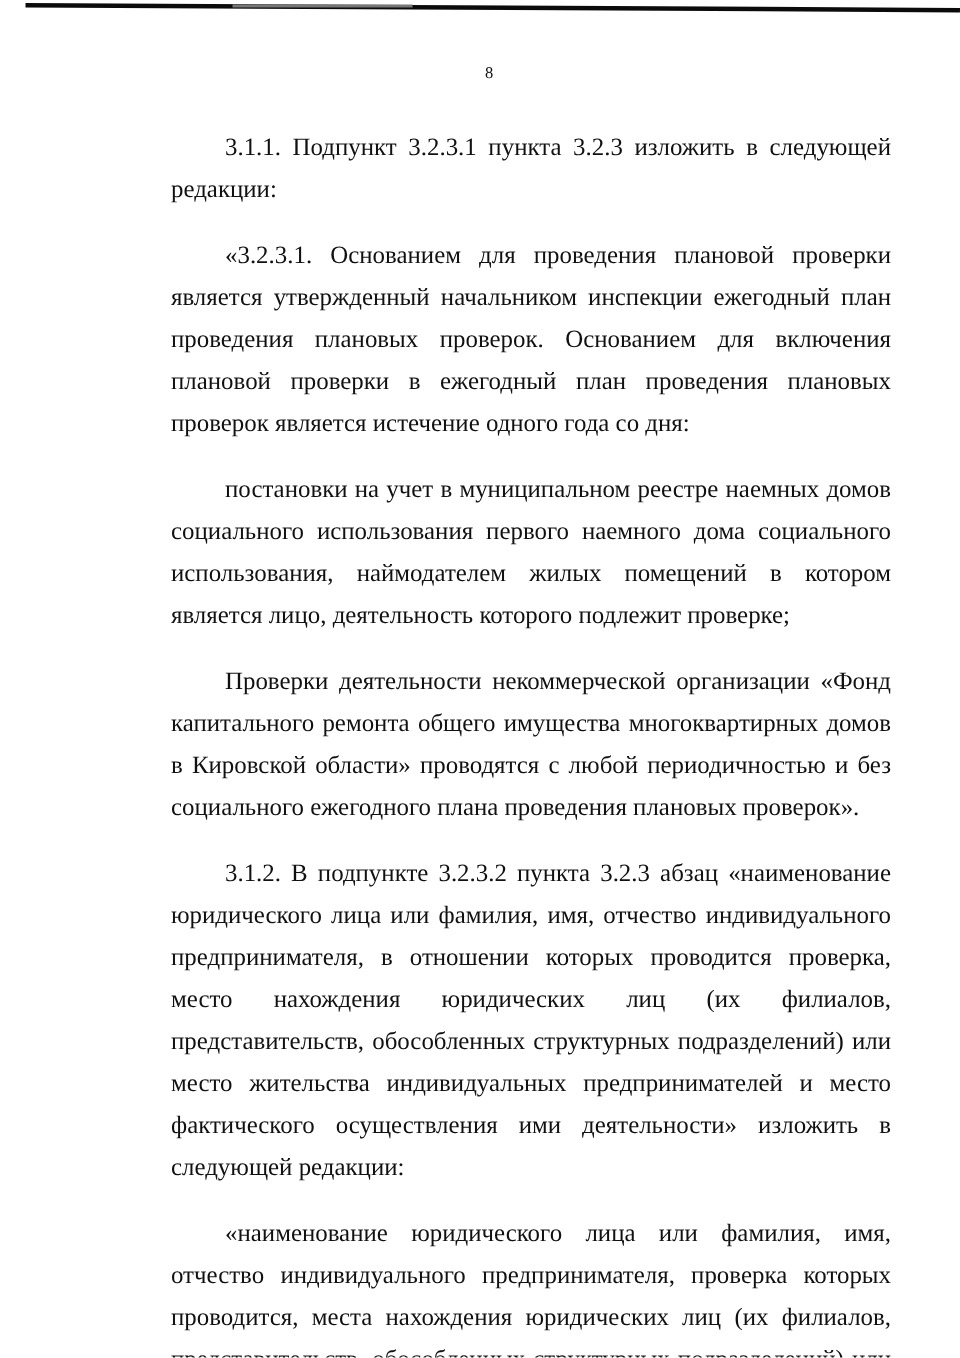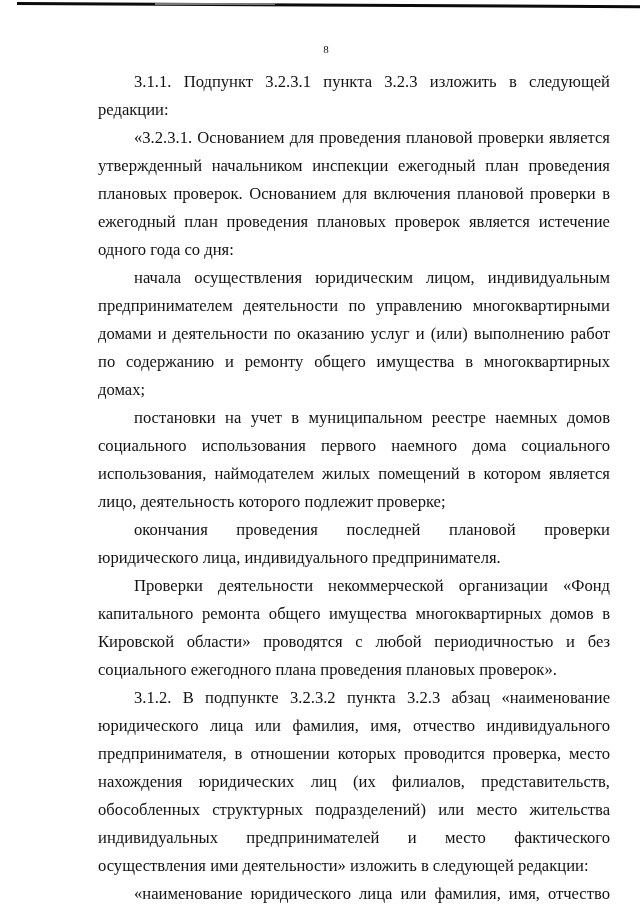--- a/index.html
+++ b/index.html
@@ -52,7 +52,7 @@
       line-height: 28px;
     }
     .para {
-      margin: 0;
+      margin: 16px;
       text-align: justify;
       text-indent: 36px;
     }

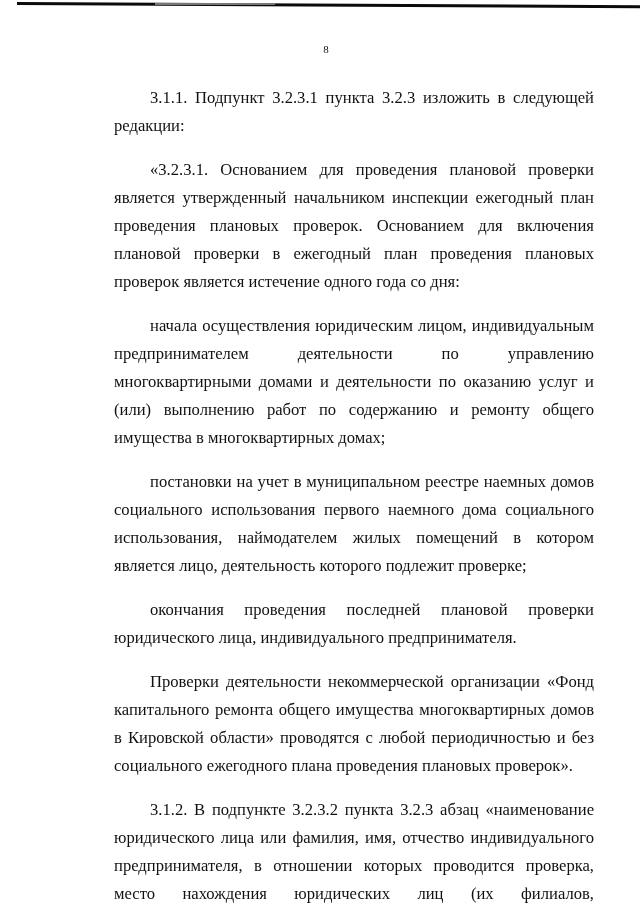--- a/index.html
+++ b/index.html
@@ -68,7 +68,6 @@
 <div class="content">
   <p class="para">3.1.1. Подпункт 3.2.3.1 пункта 3.2.3 изложить в следующей редакции:</p>
   <p class="para">«3.2.3.1. Основанием для проведения плановой проверки является утвержденный начальником инспекции ежегодный план проведения плановых проверок. Основанием для включения плановой проверки в ежегодный план проведения плановых проверок является истечение одного года со дня:</p>
-  <p class="para">начала осуществления юридическим лицом, индивидуальным предпринимателем деятельности по управлению многоквартирными домами и деятельности по оказанию услуг и (или) выполнению работ по содержанию и ремонту общего имущества в многоквартирных домах;</p>
   <p class="para">постановки на учет в муниципальном реестре наемных домов социального использования первого наемного дома социального использования, наймодателем жилых помещений в котором является лицо, деятельность которого подлежит проверке;</p>
   <p class="para">окончания проведения последней плановой проверки юридического лица, индивидуального предпринимателя.</p>
   <p class="para">Проверки деятельности некоммерческой организации «Фонд капитального ремонта общего имущества многоквартирных домов в Кировской области» проводятся с любой периодичностью и без социального ежегодного плана проведения плановых проверок».</p>

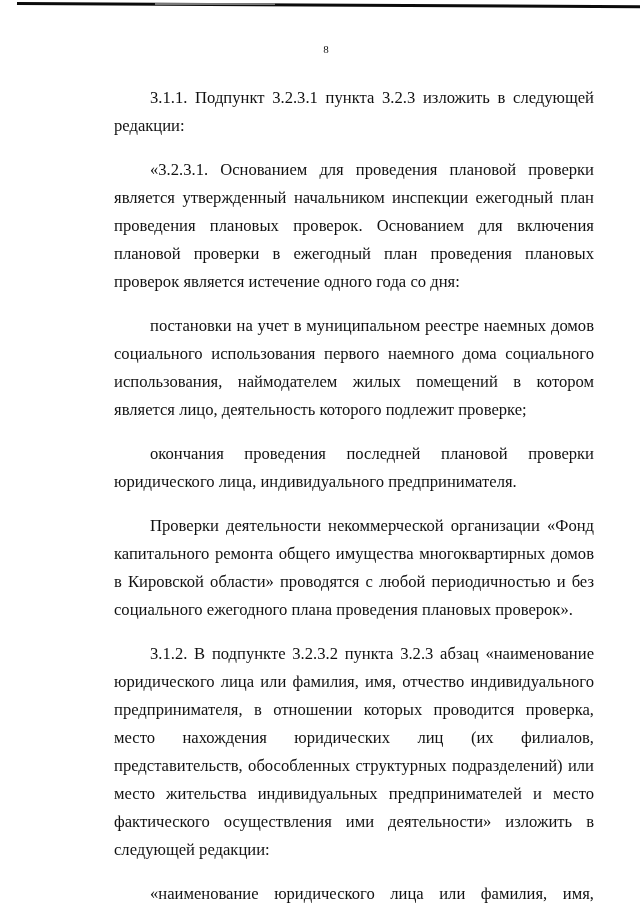--- a/index.html
+++ b/index.html
@@ -69,7 +69,6 @@
   <p class="para">3.1.1. Подпункт 3.2.3.1 пункта 3.2.3 изложить в следующей редакции:</p>
   <p class="para">«3.2.3.1. Основанием для проведения плановой проверки является утвержденный начальником инспекции ежегодный план проведения плановых проверок. Основанием для включения плановой проверки в ежегодный план проведения плановых проверок является истечение одного года со дня:</p>
   <p class="para">постановки на учет в муниципальном реестре наемных домов социального использования первого наемного дома социального использования, наймодателем жилых помещений в котором является лицо, деятельность которого подлежит проверке;</p>
-  <p class="para">окончания проведения последней плановой проверки юридического лица, индивидуального предпринимателя.</p>
   <p class="para">Проверки деятельности некоммерческой организации «Фонд капитального ремонта общего имущества многоквартирных домов в Кировской области» проводятся с любой периодичностью и без социального ежегодного плана проведения плановых проверок».</p>
   <p class="para">3.1.2. В подпункте 3.2.3.2 пункта 3.2.3 абзац «наименование юридического лица или фамилия, имя, отчество индивидуального предпринимателя, в отношении которых проводится проверка, место нахождения юридических лиц (их филиалов, представительств, обособленных структурных подразделений) или место жительства индивидуальных предпринимателей и место фактического осуществления ими деятельности» изложить в следующей редакции:</p>
   <p class="para">«наименование юридического лица или фамилия, имя, отчество индивидуального предпринимателя, проверка которых проводится, места нахождения юридических лиц (их филиалов, представительств, обособленных структурных подразделений) или места фактического осуществления</p>

